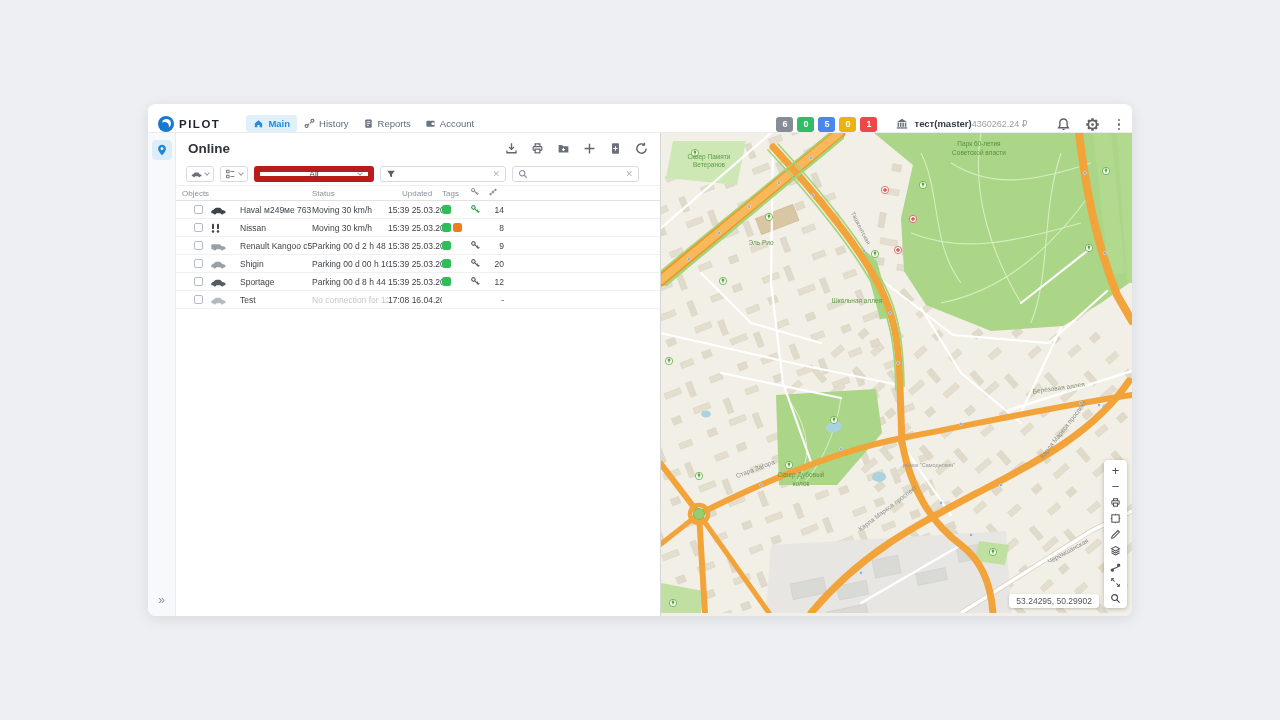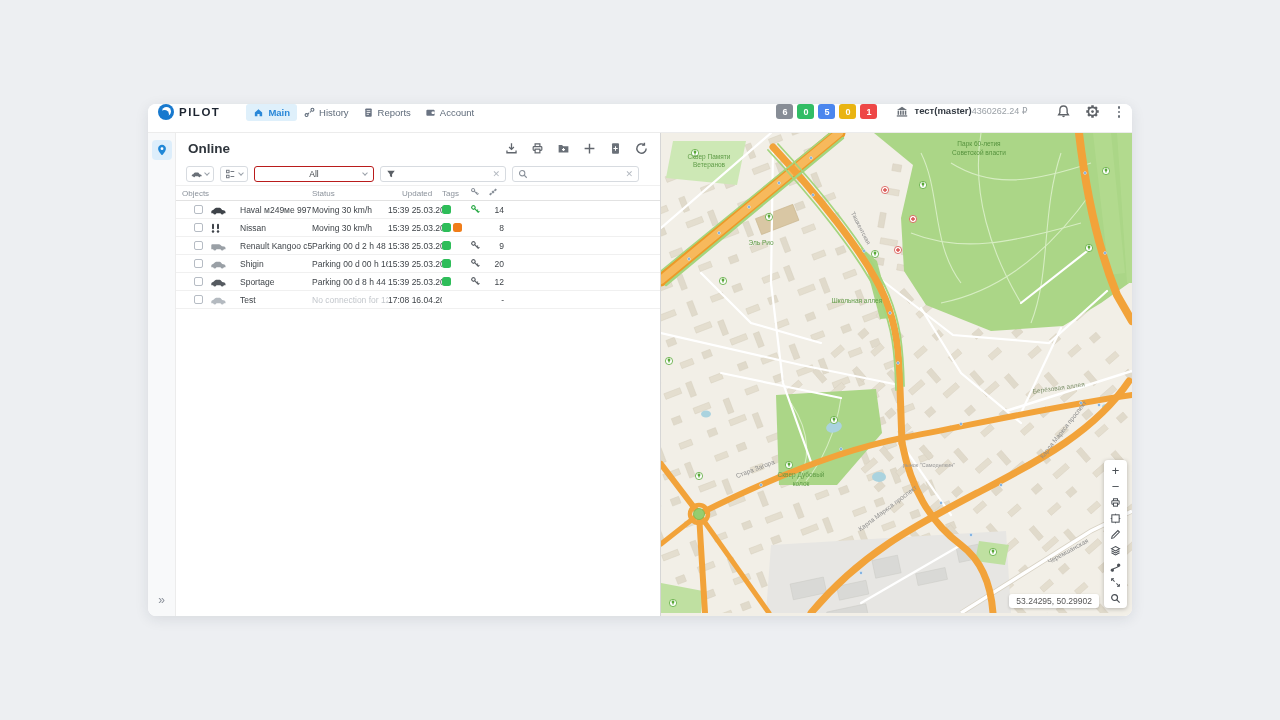--- a/index.html
+++ b/index.html
@@ -8,7 +8,7 @@
   .card{position:absolute;left:148px;top:104px;width:984px;height:512px;background:#fff;
     border-radius:8px;box-shadow:0 3px 14px rgba(30,40,60,.10);overflow:hidden;display:flex;flex-direction:column;}
   
-  .navbar{height:29px;display:flex;align-items:flex-start;padding:0 10px;border-bottom:1px solid #ececec;background:#fff;flex:0 0 auto;}
+  .navbar{height:29px;display:flex;align-items:flex-end;padding:0 10px;border-bottom:1px solid #ececec;background:#fff;flex:0 0 auto;}
   .logo{display:flex;align-items:center;gap:5px;}
   .logo-circle{width:16px;height:16px;border-radius:50%;background:#1879ce;position:relative;overflow:hidden;}
   .logo-circle:before{content:"";position:absolute;left:4px;top:3px;width:9px;height:9px;border-radius:50%;background:#fff;}

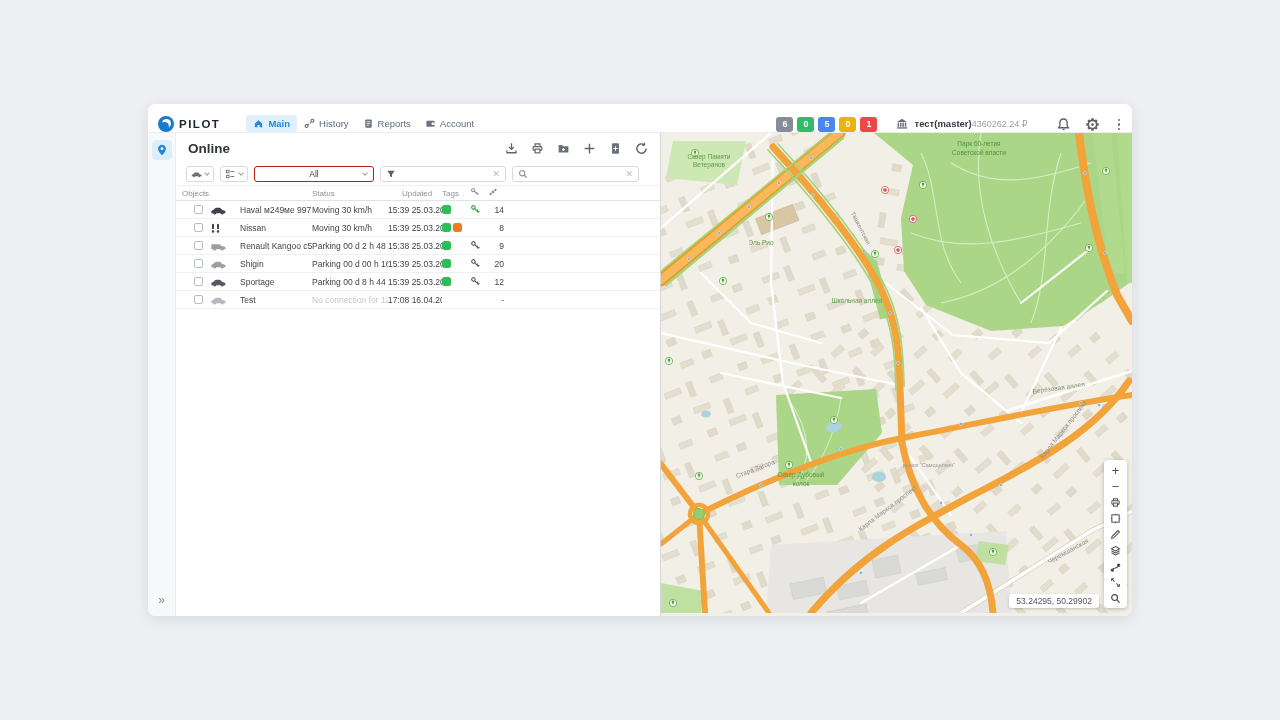--- a/index.html
+++ b/index.html
@@ -44,7 +44,7 @@
   .filters{height:22px;display:flex;align-items:center;gap:6px;padding:0 10px;}
   .fbtn{height:16px;border:1px solid #d7dbe0;border-radius:3px;background:#fff;display:flex;align-items:center;gap:3px;padding:0 4px;cursor:pointer;}
   .fbtn svg{width:11px;height:10px;}
-  .fselect{width:120px;height:16px;border:1px solid #b91c1c;border-radius:3px;display:flex;align-items:center;justify-content:center;
+  .fselect{width:120px;height:16px;border:6px solid #b91c1c;border-radius:3px;display:flex;align-items:center;justify-content:center;
     font-size:8.5px;color:#3f4449;position:relative;cursor:pointer;}
   .fselect .dchev{position:absolute;right:6px;}
   .finput{height:16px;border:1px solid #d7dbe0;border-radius:3px;display:flex;align-items:center;padding:0 5px;gap:4px;background:#fff;}

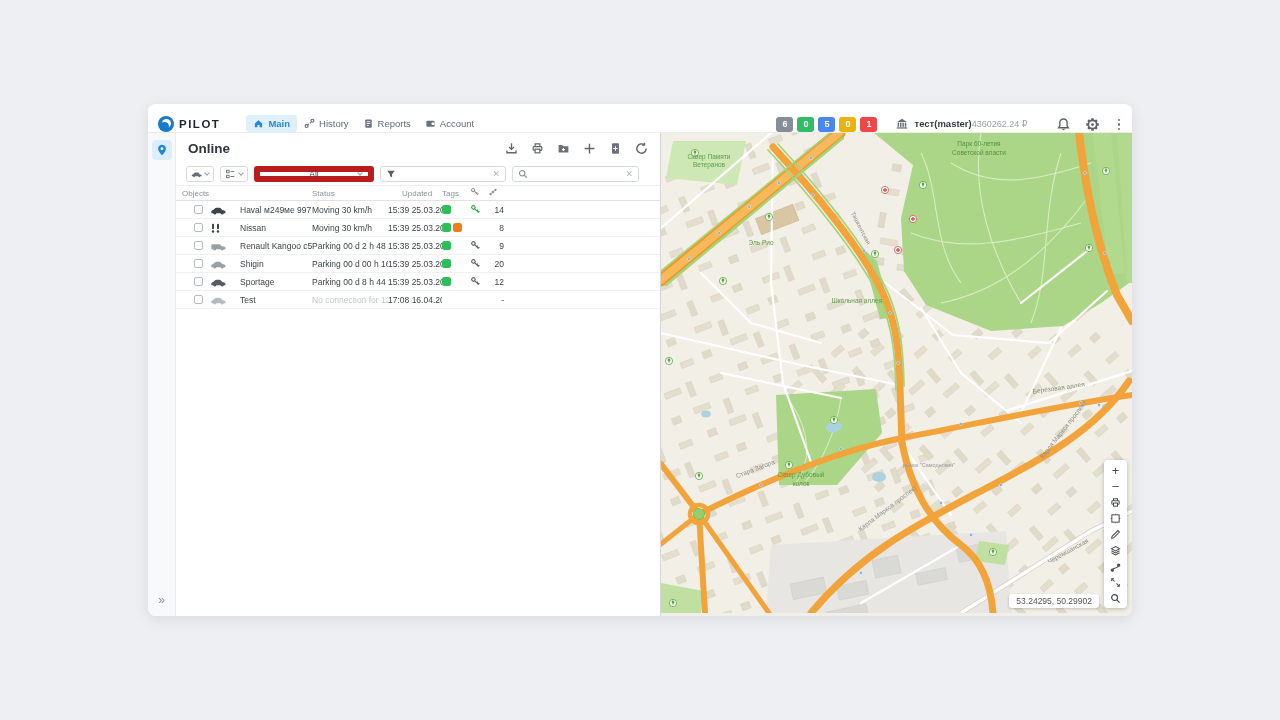--- a/index.html
+++ b/index.html
@@ -309,7 +309,7 @@
             </svg>
 
         </span>
-        <span class="cname">Haval м249ме 997</span>
+        <span class="cname">Haval м249ме 763</span>
         <span class="cstatus">Moving 30 km/h</span>
         <span class="cupd">15:39 25.03.2025</span>
         <span class="ctags">

